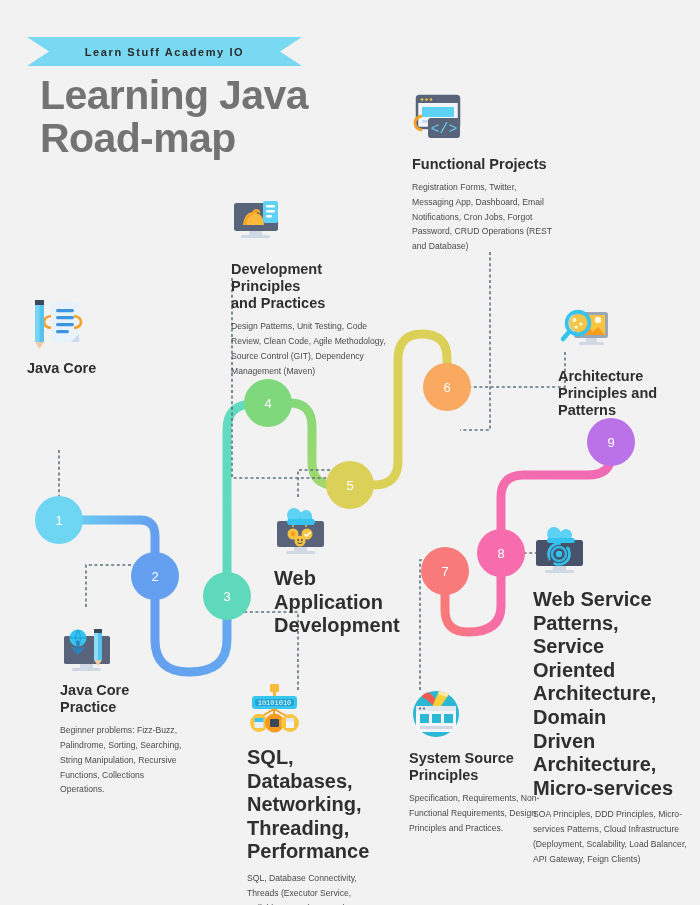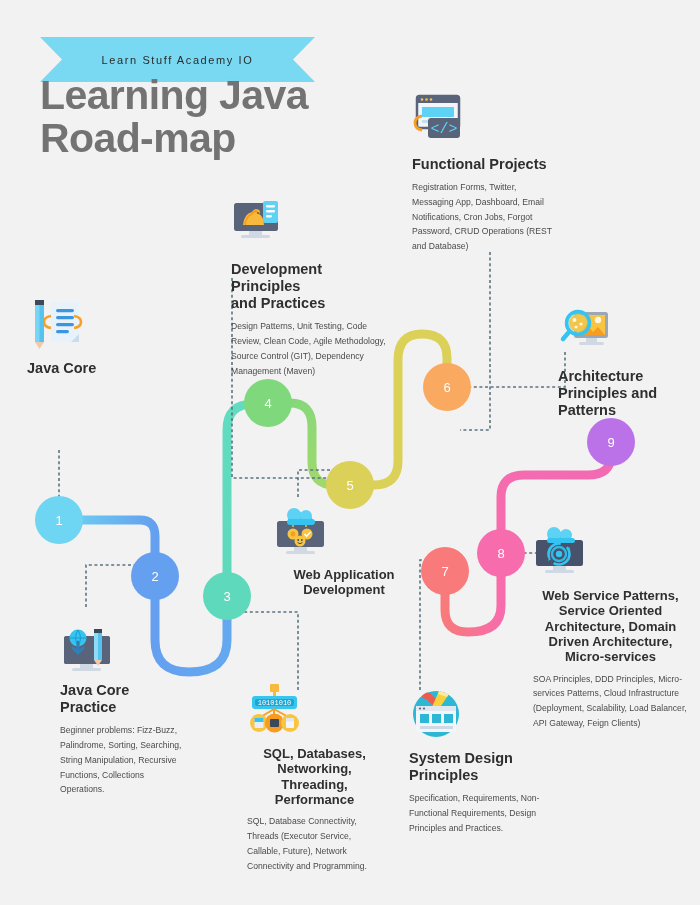--- a/index.html
+++ b/index.html
@@ -16,11 +16,11 @@
 
   
   .ribbon {
-    position: absolute; left: 40px; top: 37px;
-    width: 275px; height: 45px;
+    position: absolute; left: 27px; top: 37px;
+    width: 275px; height: 29px;
     background: #79d9f2;
     color: #2b2b2b;
-    font-size: 11px; font-weight: normal; letter-spacing: 1.6px;
+    font-size: 11px; font-weight: bold; letter-spacing: 1.6px;
     display: flex; align-items: center; justify-content: center;
     clip-path: polygon(0 0, 100% 0, 92% 50%, 100% 100%, 0 100%, 8% 50%);
   }

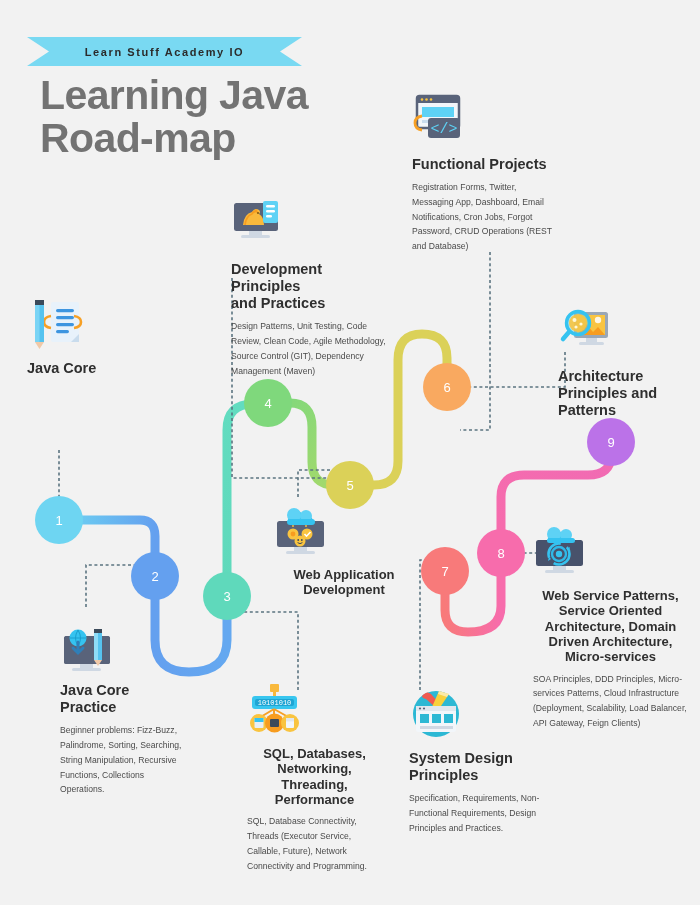--- a/index.html
+++ b/index.html
@@ -38,7 +38,7 @@
     font-size: 14.5px; font-weight: bold; line-height: 1.18;
     color: #2f2f2f; margin-bottom: 7px;
   }
-  .block h3.big { font-size: 13px; text-align: center; }
+  .block h3.big { font-size: 20px; }
   .block p {
     font-size: 8.6px; line-height: 1.72; color: #4a4a4a;
   }

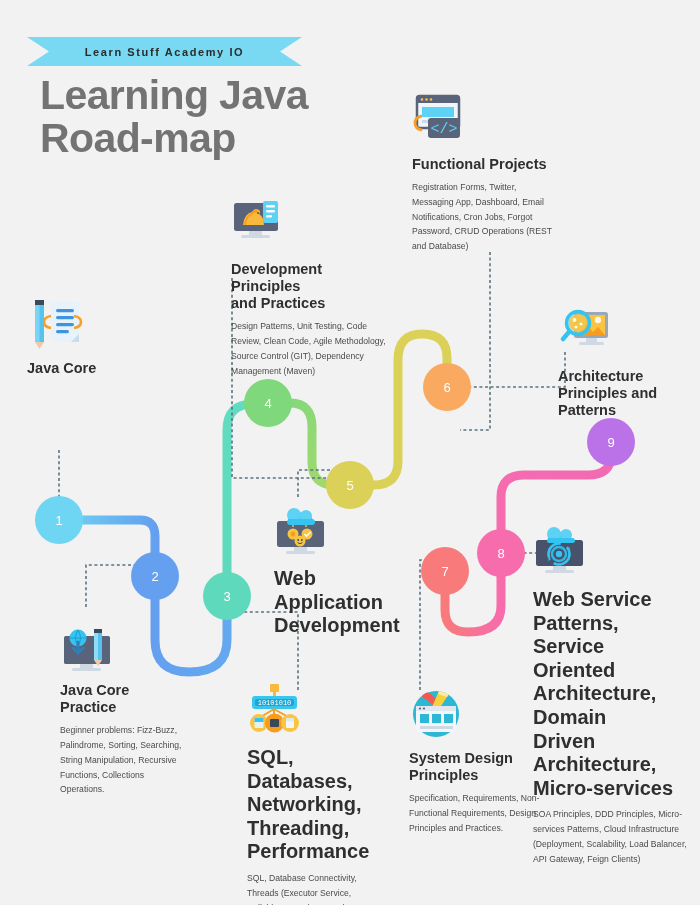--- a/index.html
+++ b/index.html
@@ -341,7 +341,7 @@
       </svg>
     </div>
     <h3>
-      <span style="white-space:pre-line">System Design
+      <span style="white-space:pre-line">System Source
 Principles</span>
     </h3>
     <p>Specification, Requirements, Non-Functional Requirements, Design Principles and Practices.</p>

